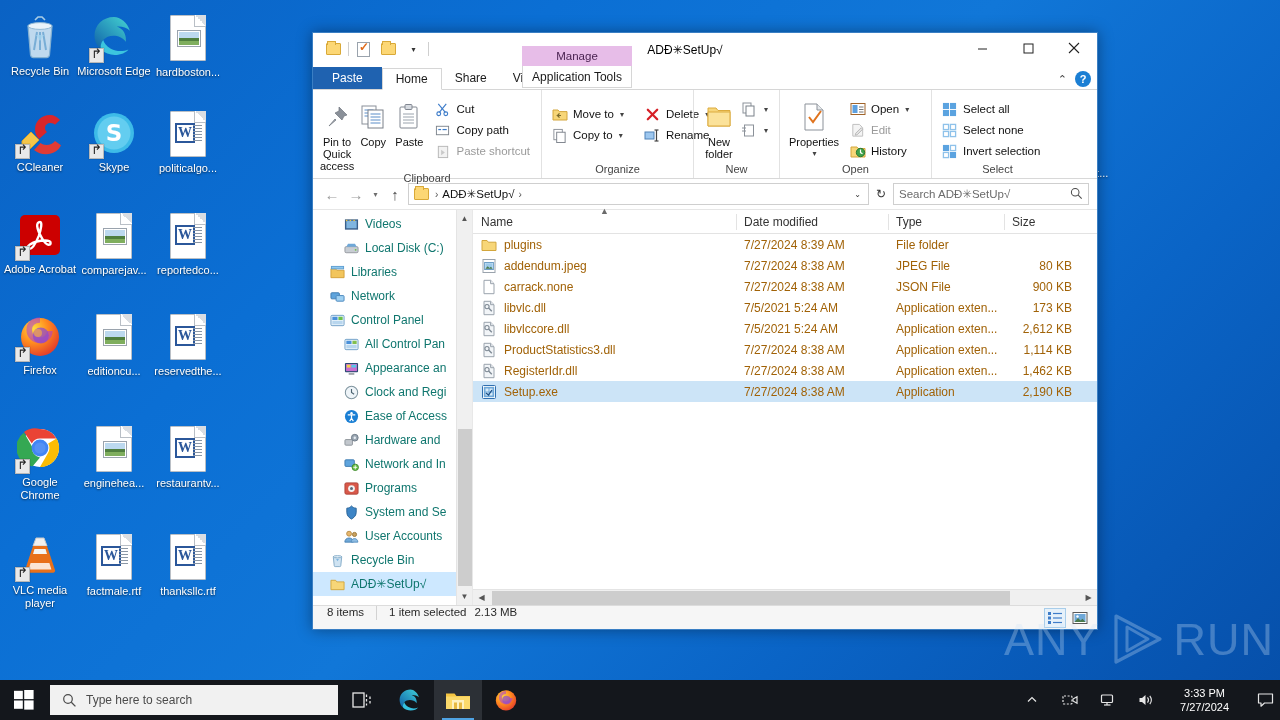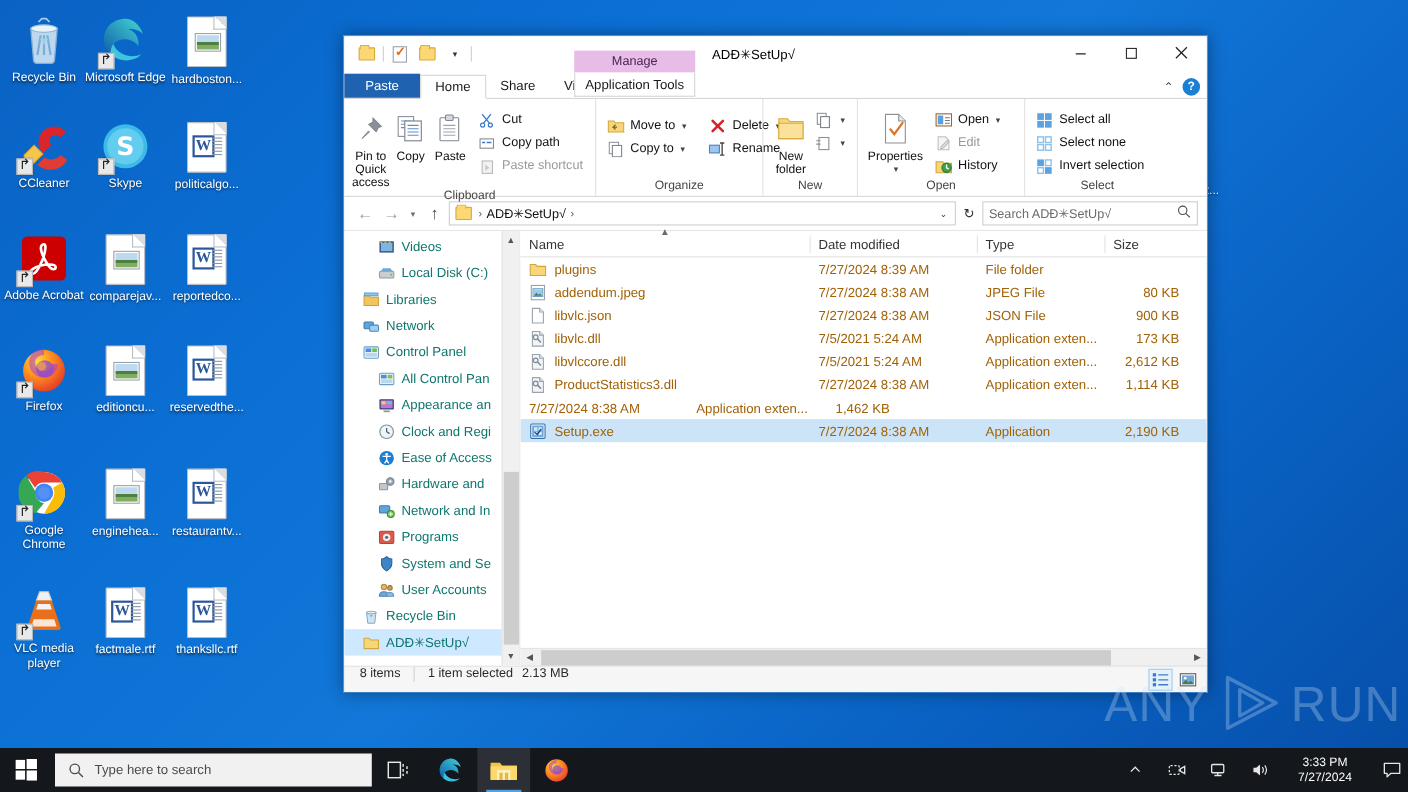--- a/index.html
+++ b/index.html
@@ -1048,7 +1048,7 @@
                   <path d="M9.6 1.3v3.4H13" fill="#eef1f4" stroke="#9aa3ad"></path>
                 </svg>
               </span>
-              <span>libvlc.json</span>
+              <span>carrack.none</span>
             </div>
             <div class="c-date" style="width: 152px;">7/27/2024 8:38 AM</div>
             <div class="c-type" style="width: 116px;">JSON File</div>

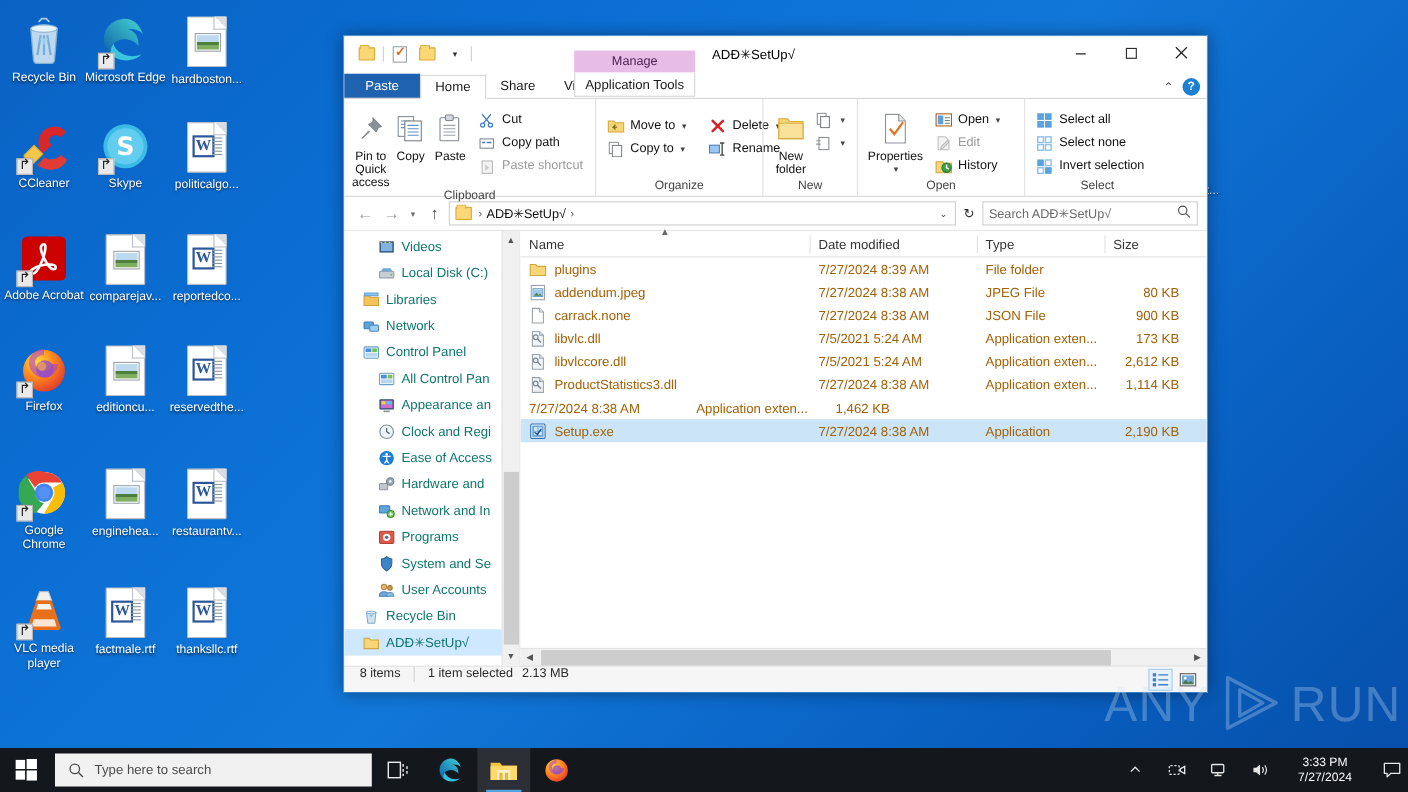--- a/index.html
+++ b/index.html
@@ -1103,6 +1103,17 @@
             <div class="c-size" style="width: 78px;">1,114 KB</div>
           </div>
           <div class="frow">
+            <div class="c-name" style="width: 263px;">
+              <span class="fico">
+                <svg width="16" height="16" viewBox="0 0 16 16">
+                  <path d="M3 1.3h6.6L13 4.7v10H3z" fill="#f2f5f8" stroke="#9aa3ad"></path>
+                  <path d="M9.6 1.3v3.4H13" fill="#e3e8ed" stroke="#9aa3ad"></path>
+                  <circle cx="6" cy="6.6" r="2.1" fill="none" stroke="#7f8a95" stroke-width="1.1"></circle>
+                  <path d="M7.6 8.1l3.2 3.2" stroke="#7f8a95" stroke-width="1.4"></path>
+                </svg>
+              </span>
+              <span>RegisterIdr.dll</span>
+            </div>
             <div class="c-date" style="width: 152px;">7/27/2024 8:38 AM</div>
             <div class="c-type" style="width: 116px;">Application exten...</div>
             <div class="c-size" style="width: 78px;">1,462 KB</div>

